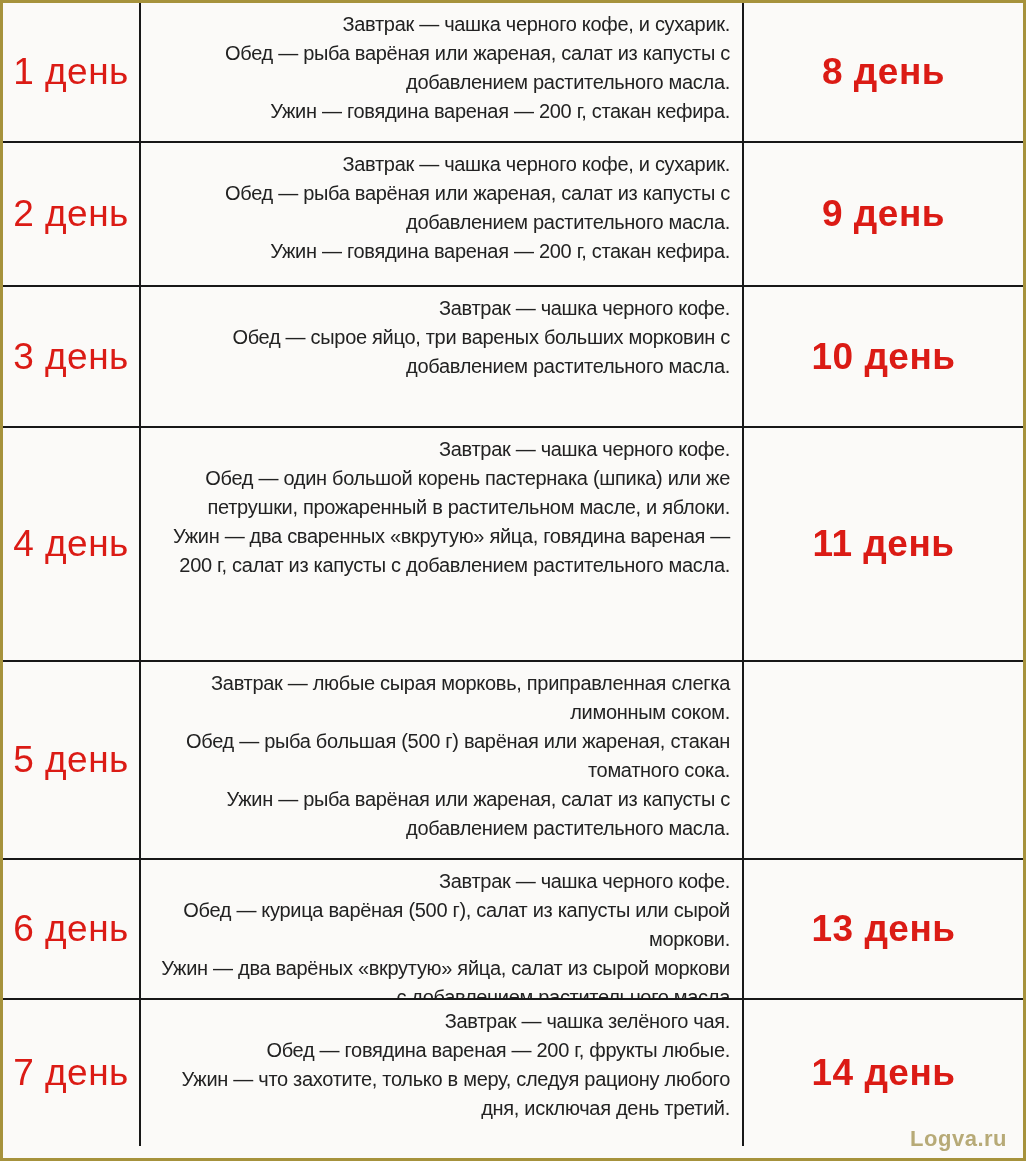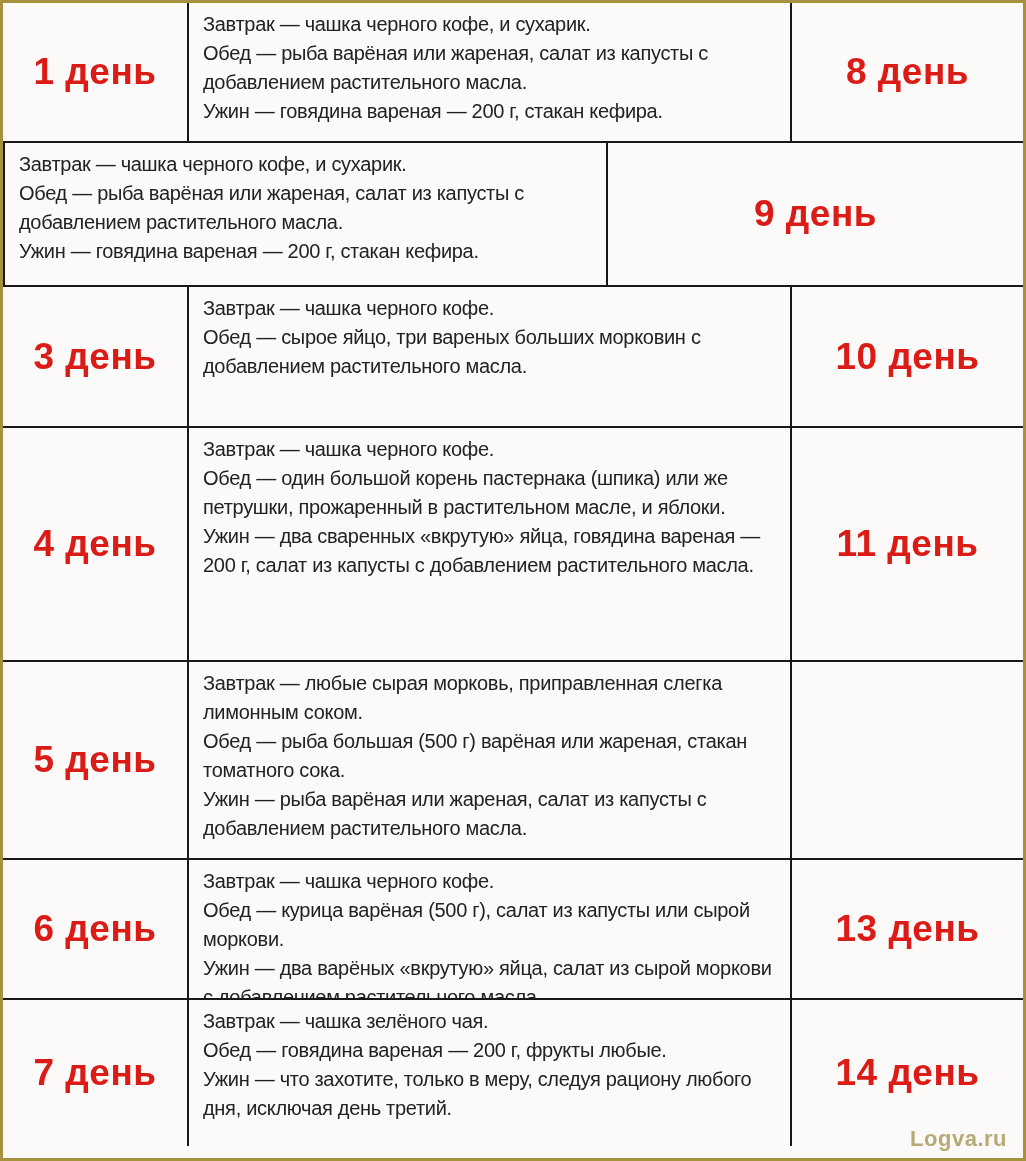--- a/index.html
+++ b/index.html
@@ -48,6 +48,7 @@
     font-size: 20px;
     line-height: 29px;
     letter-spacing: -0.3px;
+    text-align: right;
   }
   .day-right {
     flex: 1;

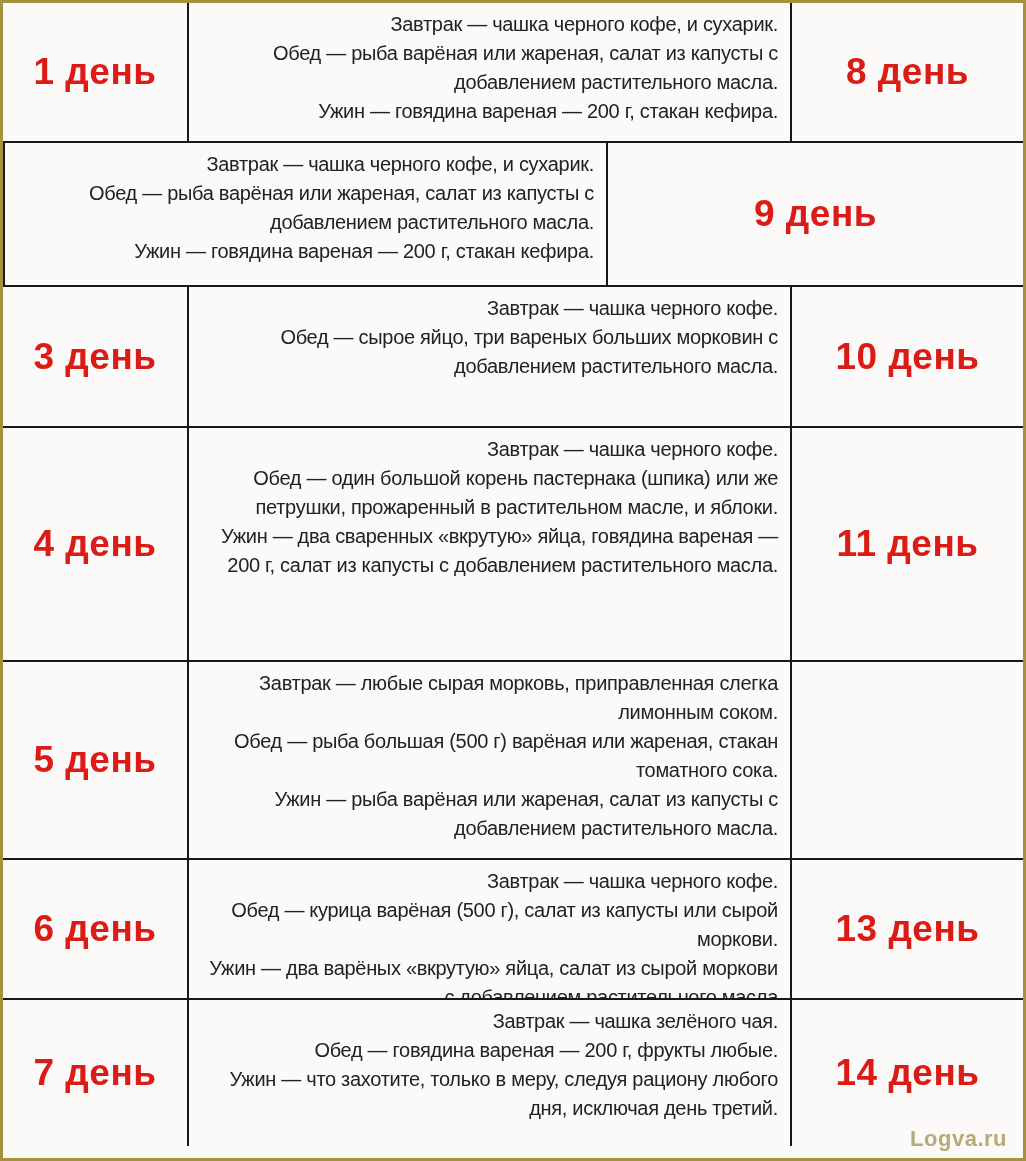--- a/index.html
+++ b/index.html
@@ -29,12 +29,12 @@
   .row + .row { border-top: 2px solid #181818; }
   .cell { overflow: hidden; }
   .day-left {
-    width: 184px;
+    width: 136px;
     display: flex;
     align-items: center;
     justify-content: center;
     color: #db1b15;
-    font-weight: bold;
+    font-weight: normal;
     font-size: 37px;
     letter-spacing: 0.5px;
     white-space: nowrap;

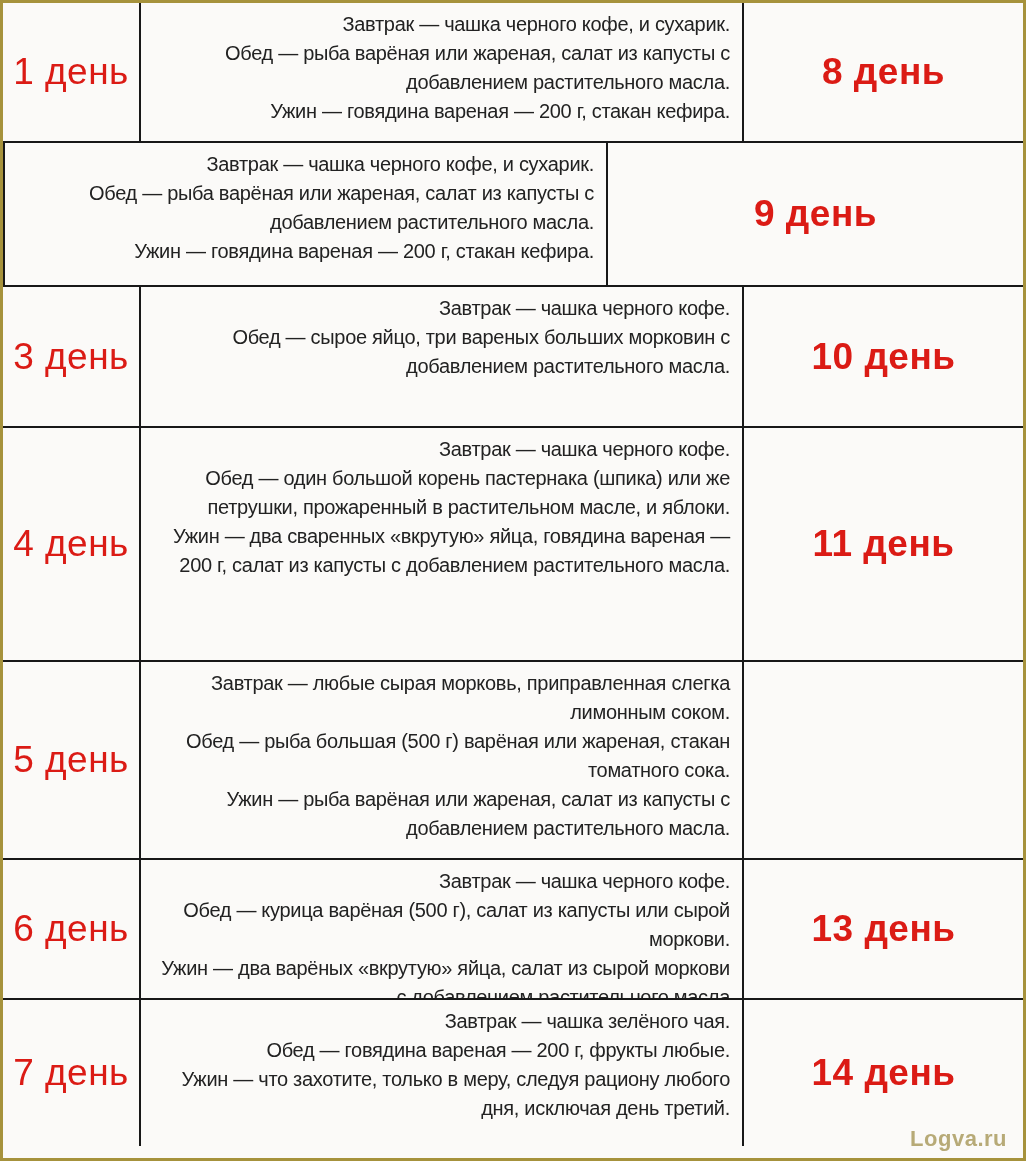--- a/index.html
+++ b/index.html
@@ -96,6 +96,7 @@
     </div>
 
     <div class="row r1">
+      <div class="cell day-left">2 день</div>
       <div class="cell menu">
         <div class="meal">Завтрак — чашка черного кофе, и сухарик.</div>
         <div class="meal">Обед — рыба варёная или жареная, салат из капусты с добавлением растительного масла.</div>

